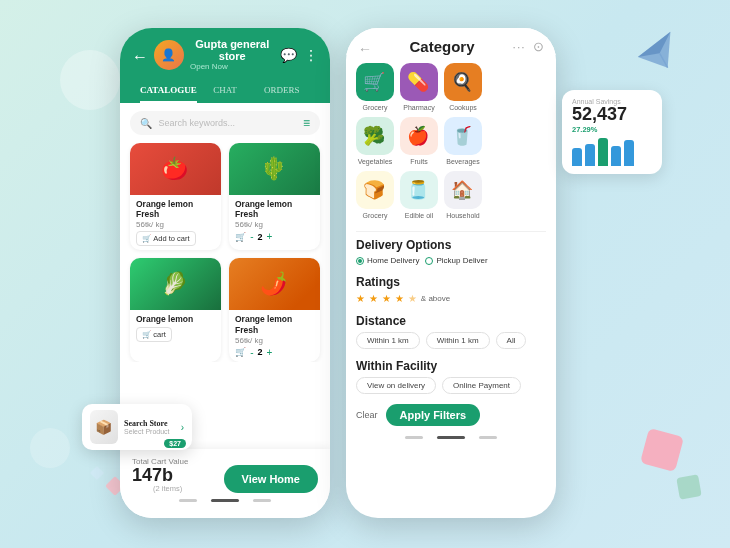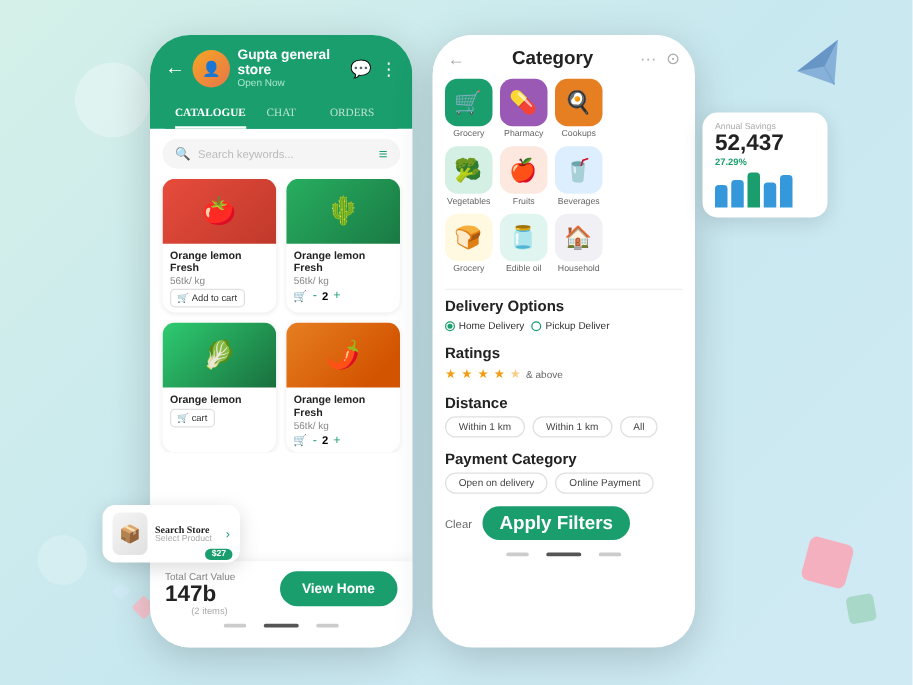--- a/index.html
+++ b/index.html
@@ -73,6 +73,7 @@
       color: #fff;
       font-size: 11px;
       font-weight: 700;
+      text-align: center;
     }
 
     .store-status {

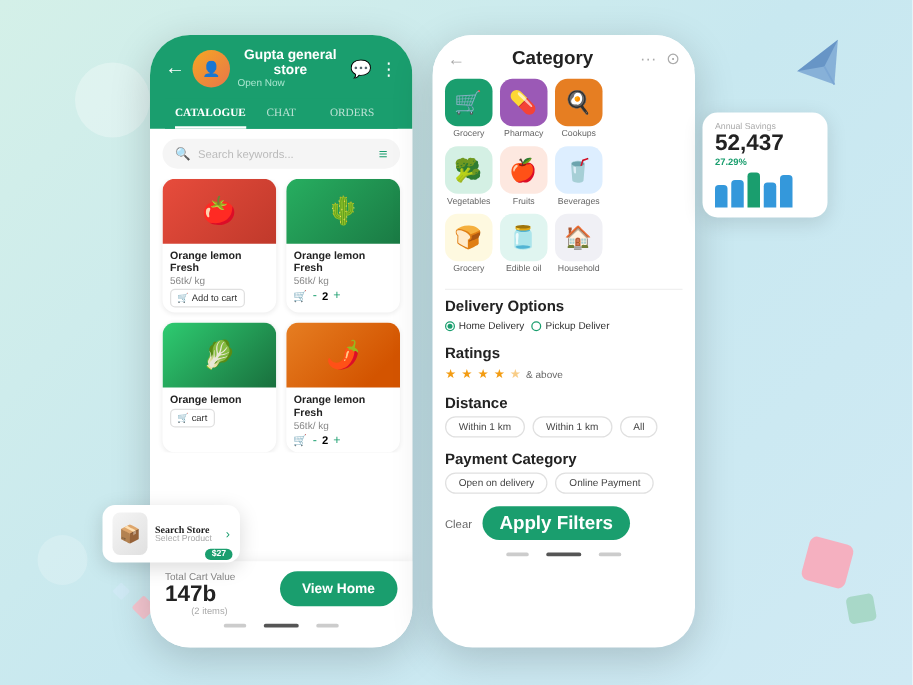--- a/index.html
+++ b/index.html
@@ -838,7 +838,7 @@
       <div class="chip">All</div>
     </div>
 
-    <div class="section-title">Payment Category</div>
+    <div class="section-title">Within Facility</div>
     <div class="payment-chips">
       <div class="chip">Open on delivery</div>
       <div class="chip">Online Payment</div>

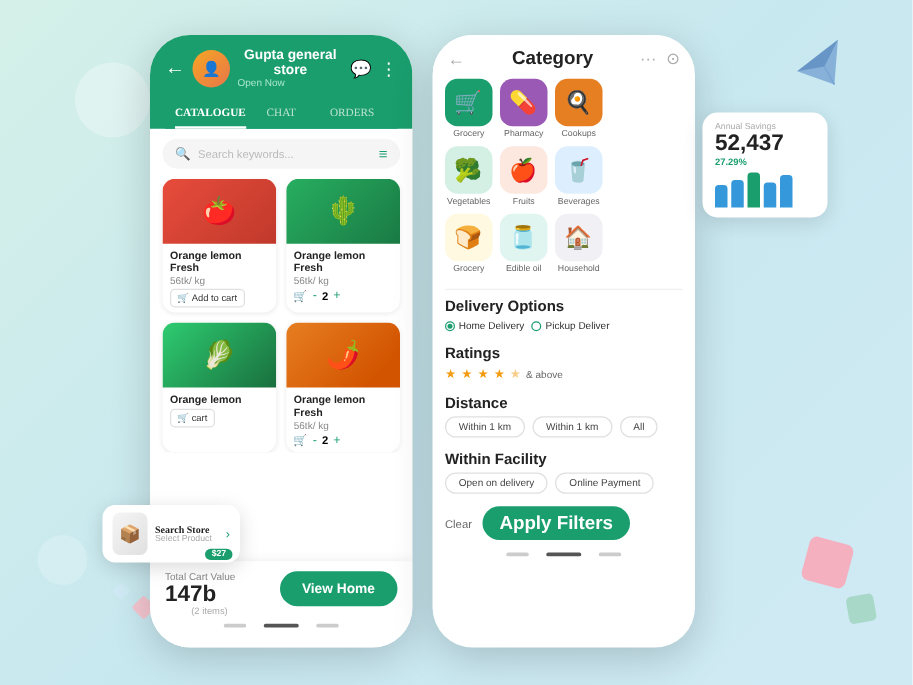--- a/index.html
+++ b/index.html
@@ -840,7 +840,7 @@
 
     <div class="section-title">Within Facility</div>
     <div class="payment-chips">
-      <div class="chip">Open on delivery</div>
+      <div class="chip">View on delivery</div>
       <div class="chip">Online Payment</div>
     </div>
 

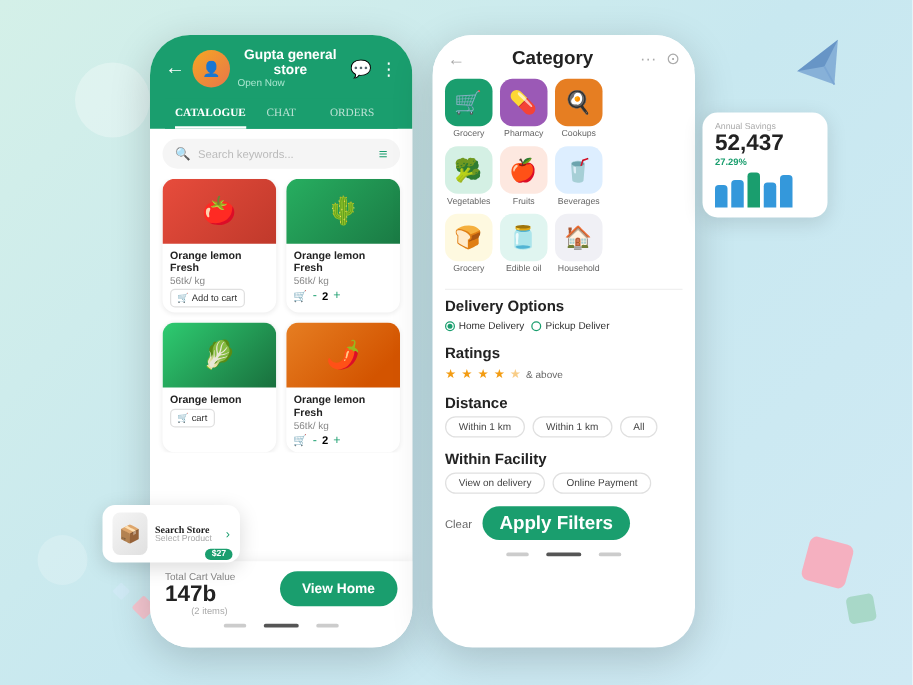--- a/index.html
+++ b/index.html
@@ -526,7 +526,7 @@
       border: none;
       border-radius: 14px;
       padding: 5px 14px;
-      font-size: 15px;
+      font-size: 11px;
       font-weight: 700;
       cursor: pointer;
     }

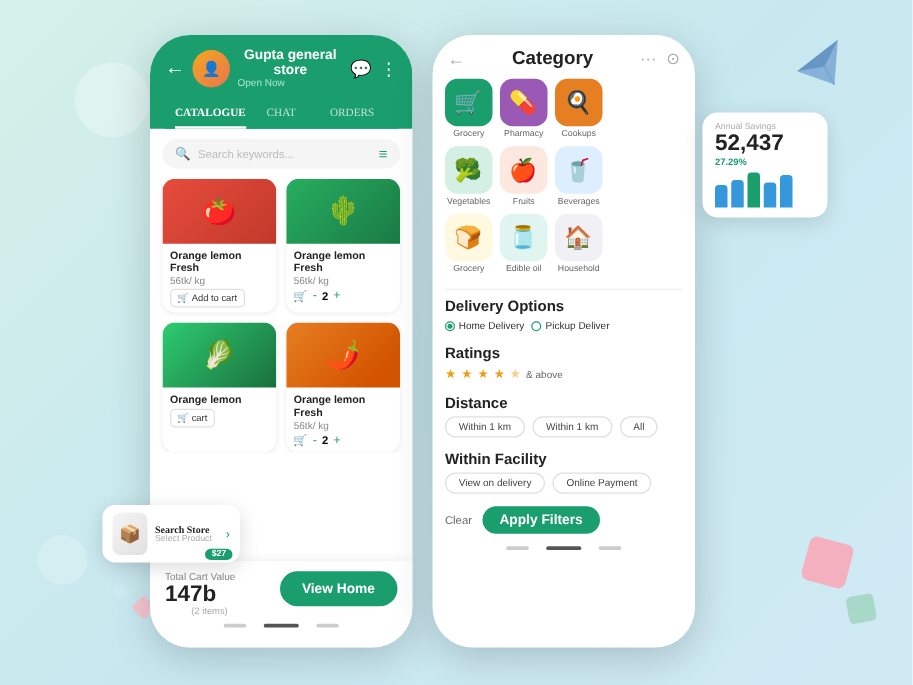--- a/index.html
+++ b/index.html
@@ -249,7 +249,7 @@
 
     .cart-total-row {
       display: flex;
-      align-items: flex-start;
+      align-items: flex-end;
       justify-content: space-between;
     }
 

